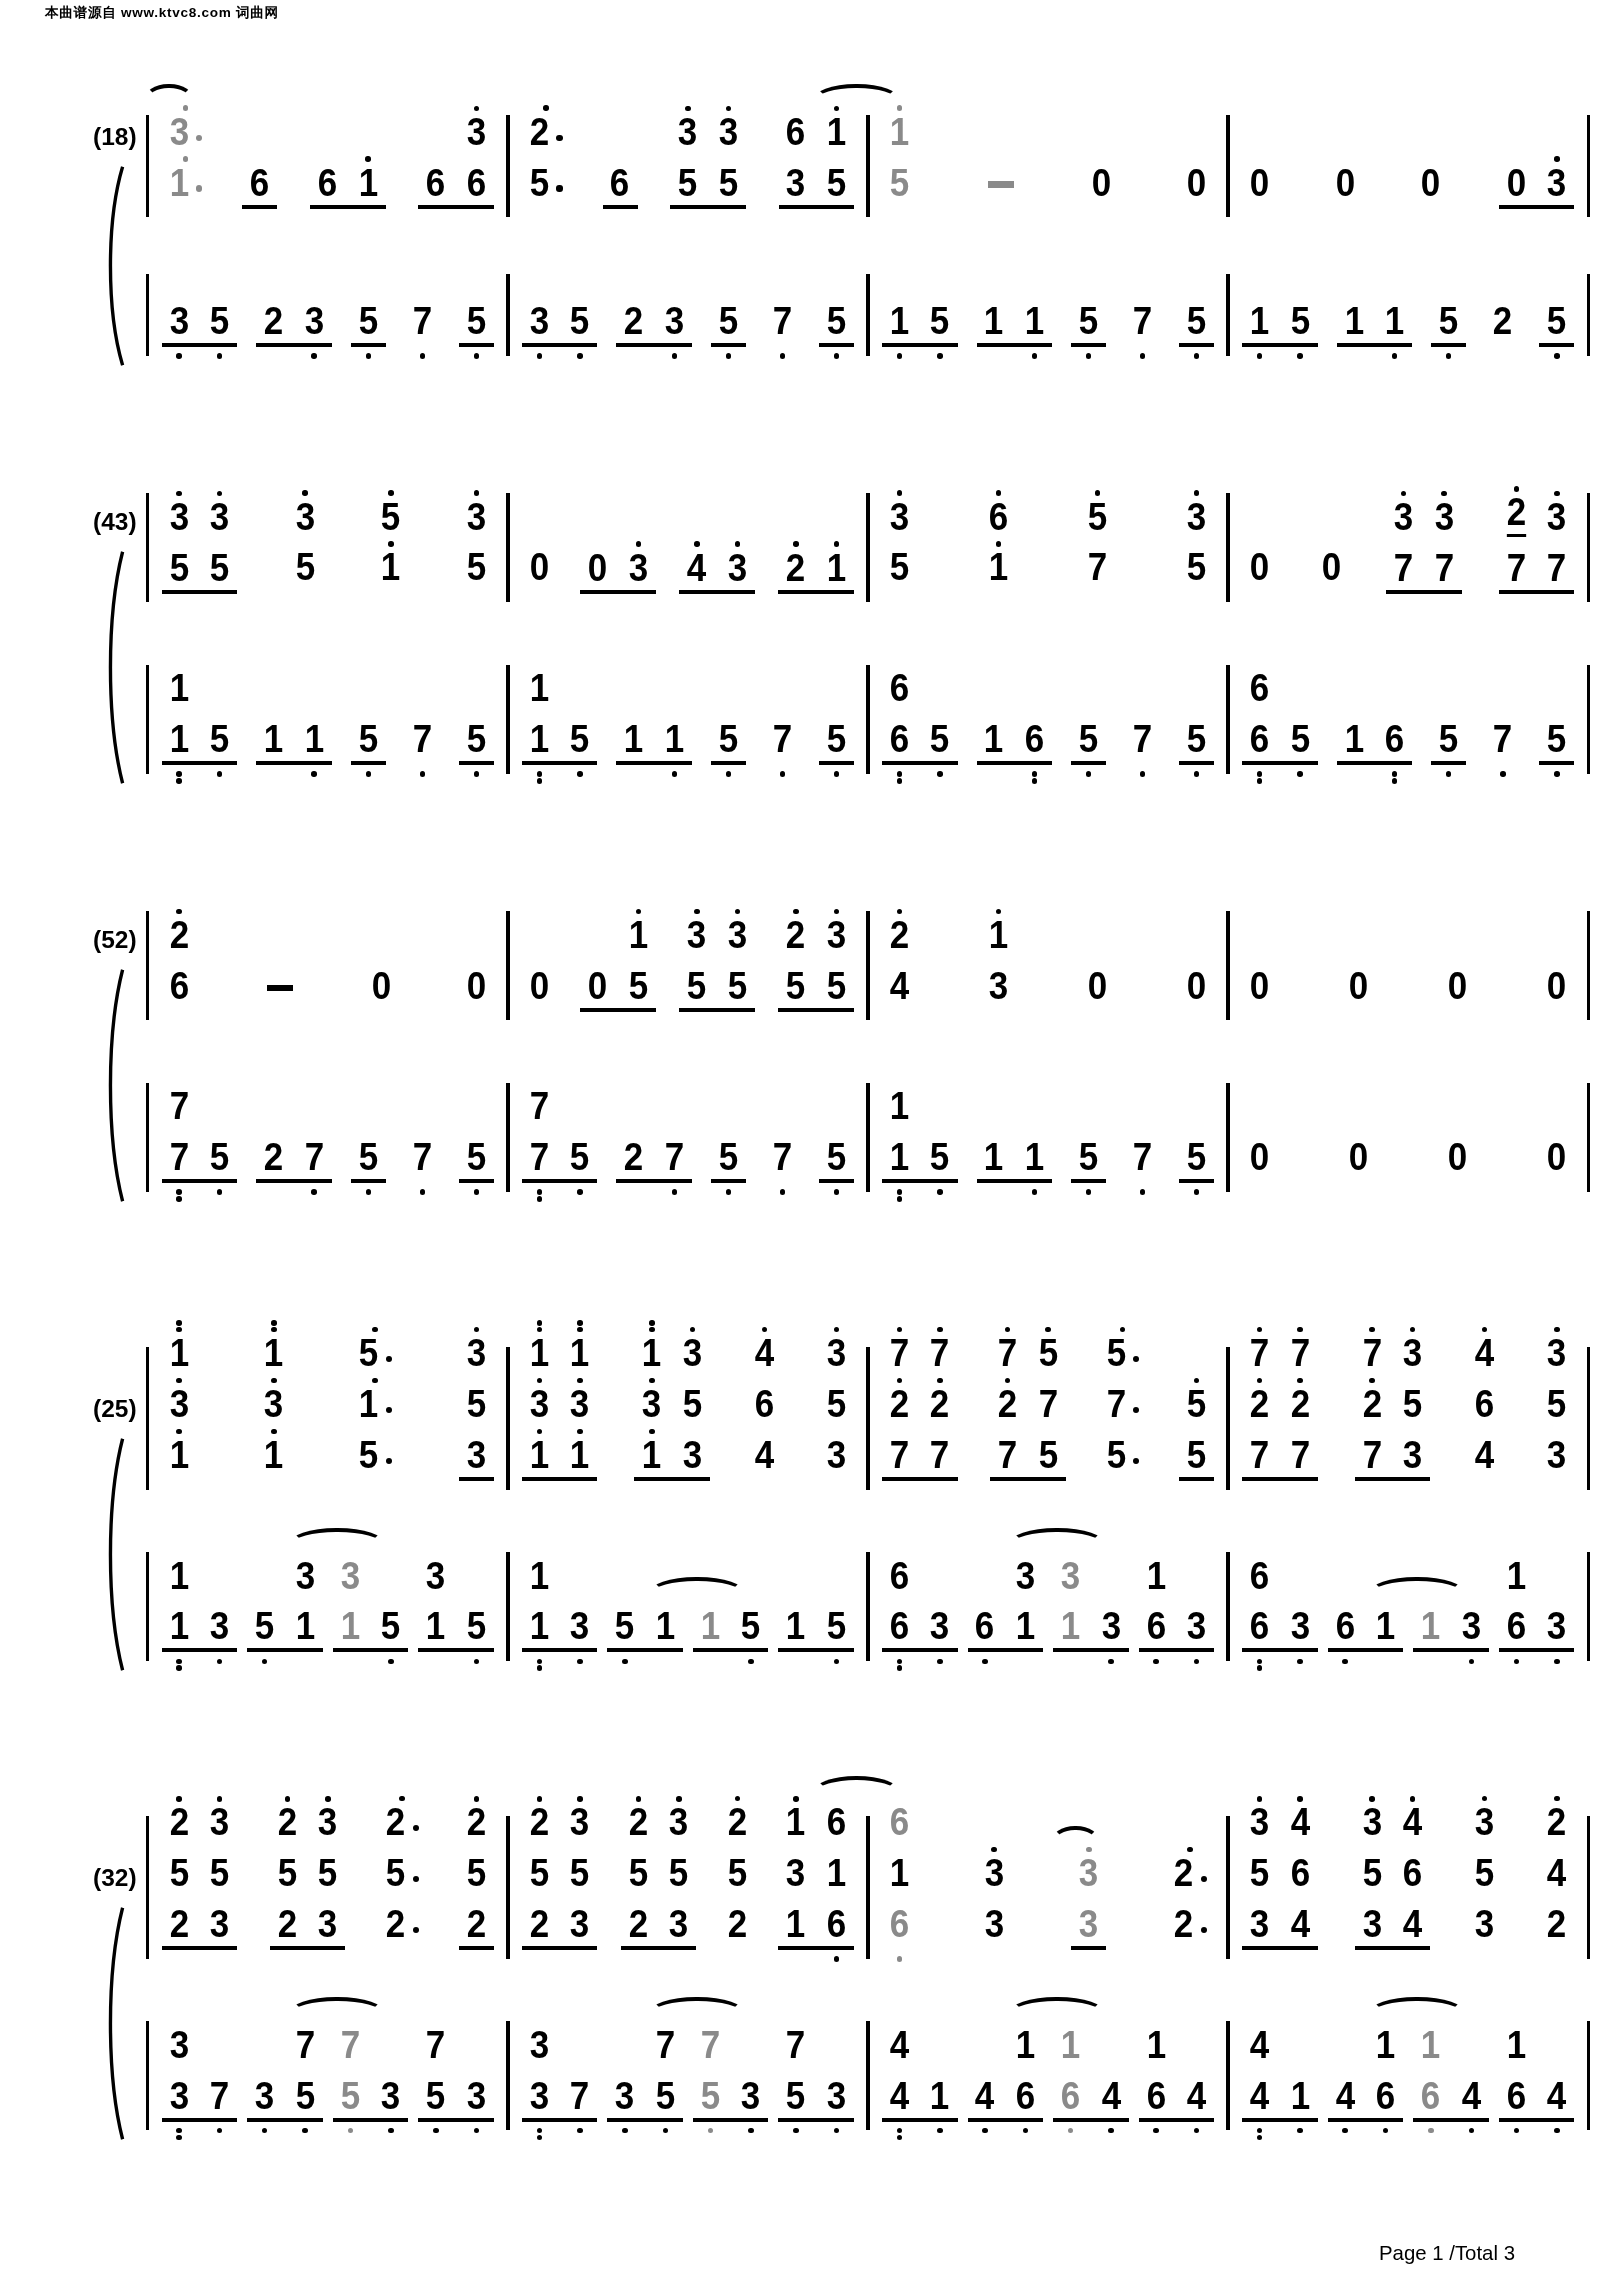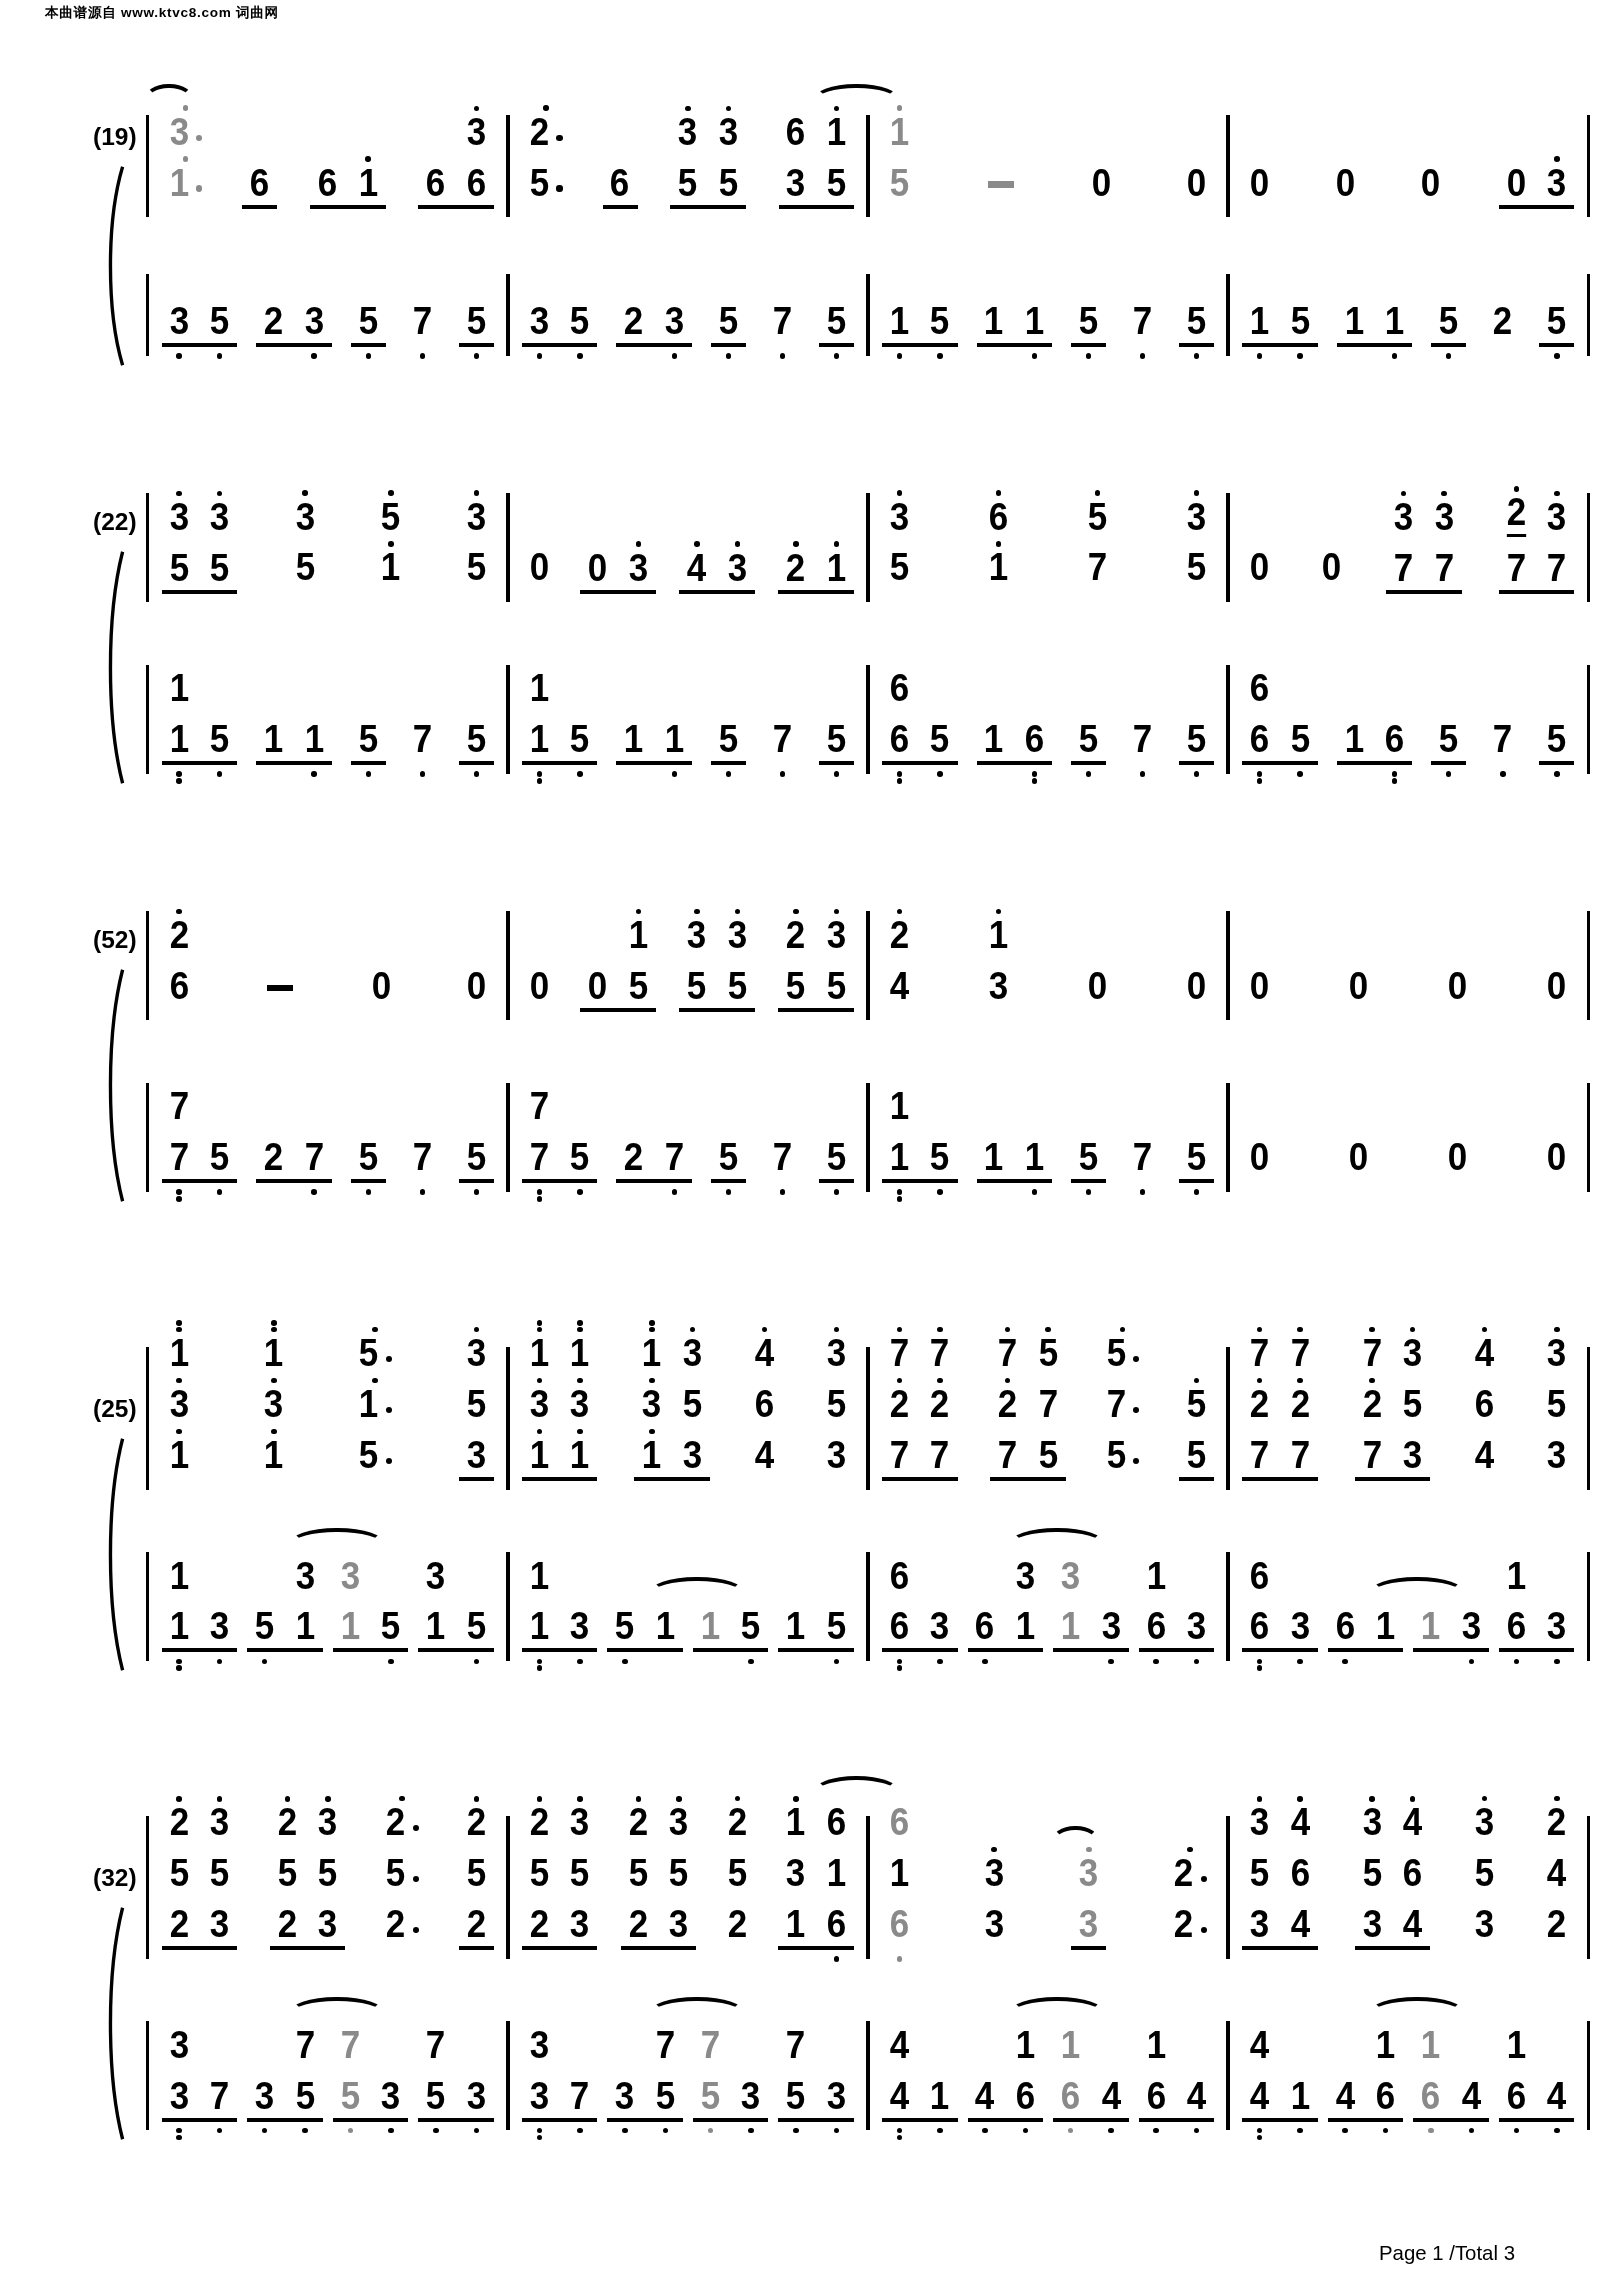--- a/index.html
+++ b/index.html
@@ -44,7 +44,7 @@
   <div class="watermark">本曲谱源自 www.ktvc8.com 词曲网</div>
   <div id="score">
       <div class="system">
-        <div class="mnum" style="top: 21px;">(19)</div>
+        <div class="mnum" style="top: 21px;">(18)</div>
         <div class="staffrow">
           <div class="bar" style="height: 102px;"></div>
           <div class="measure">

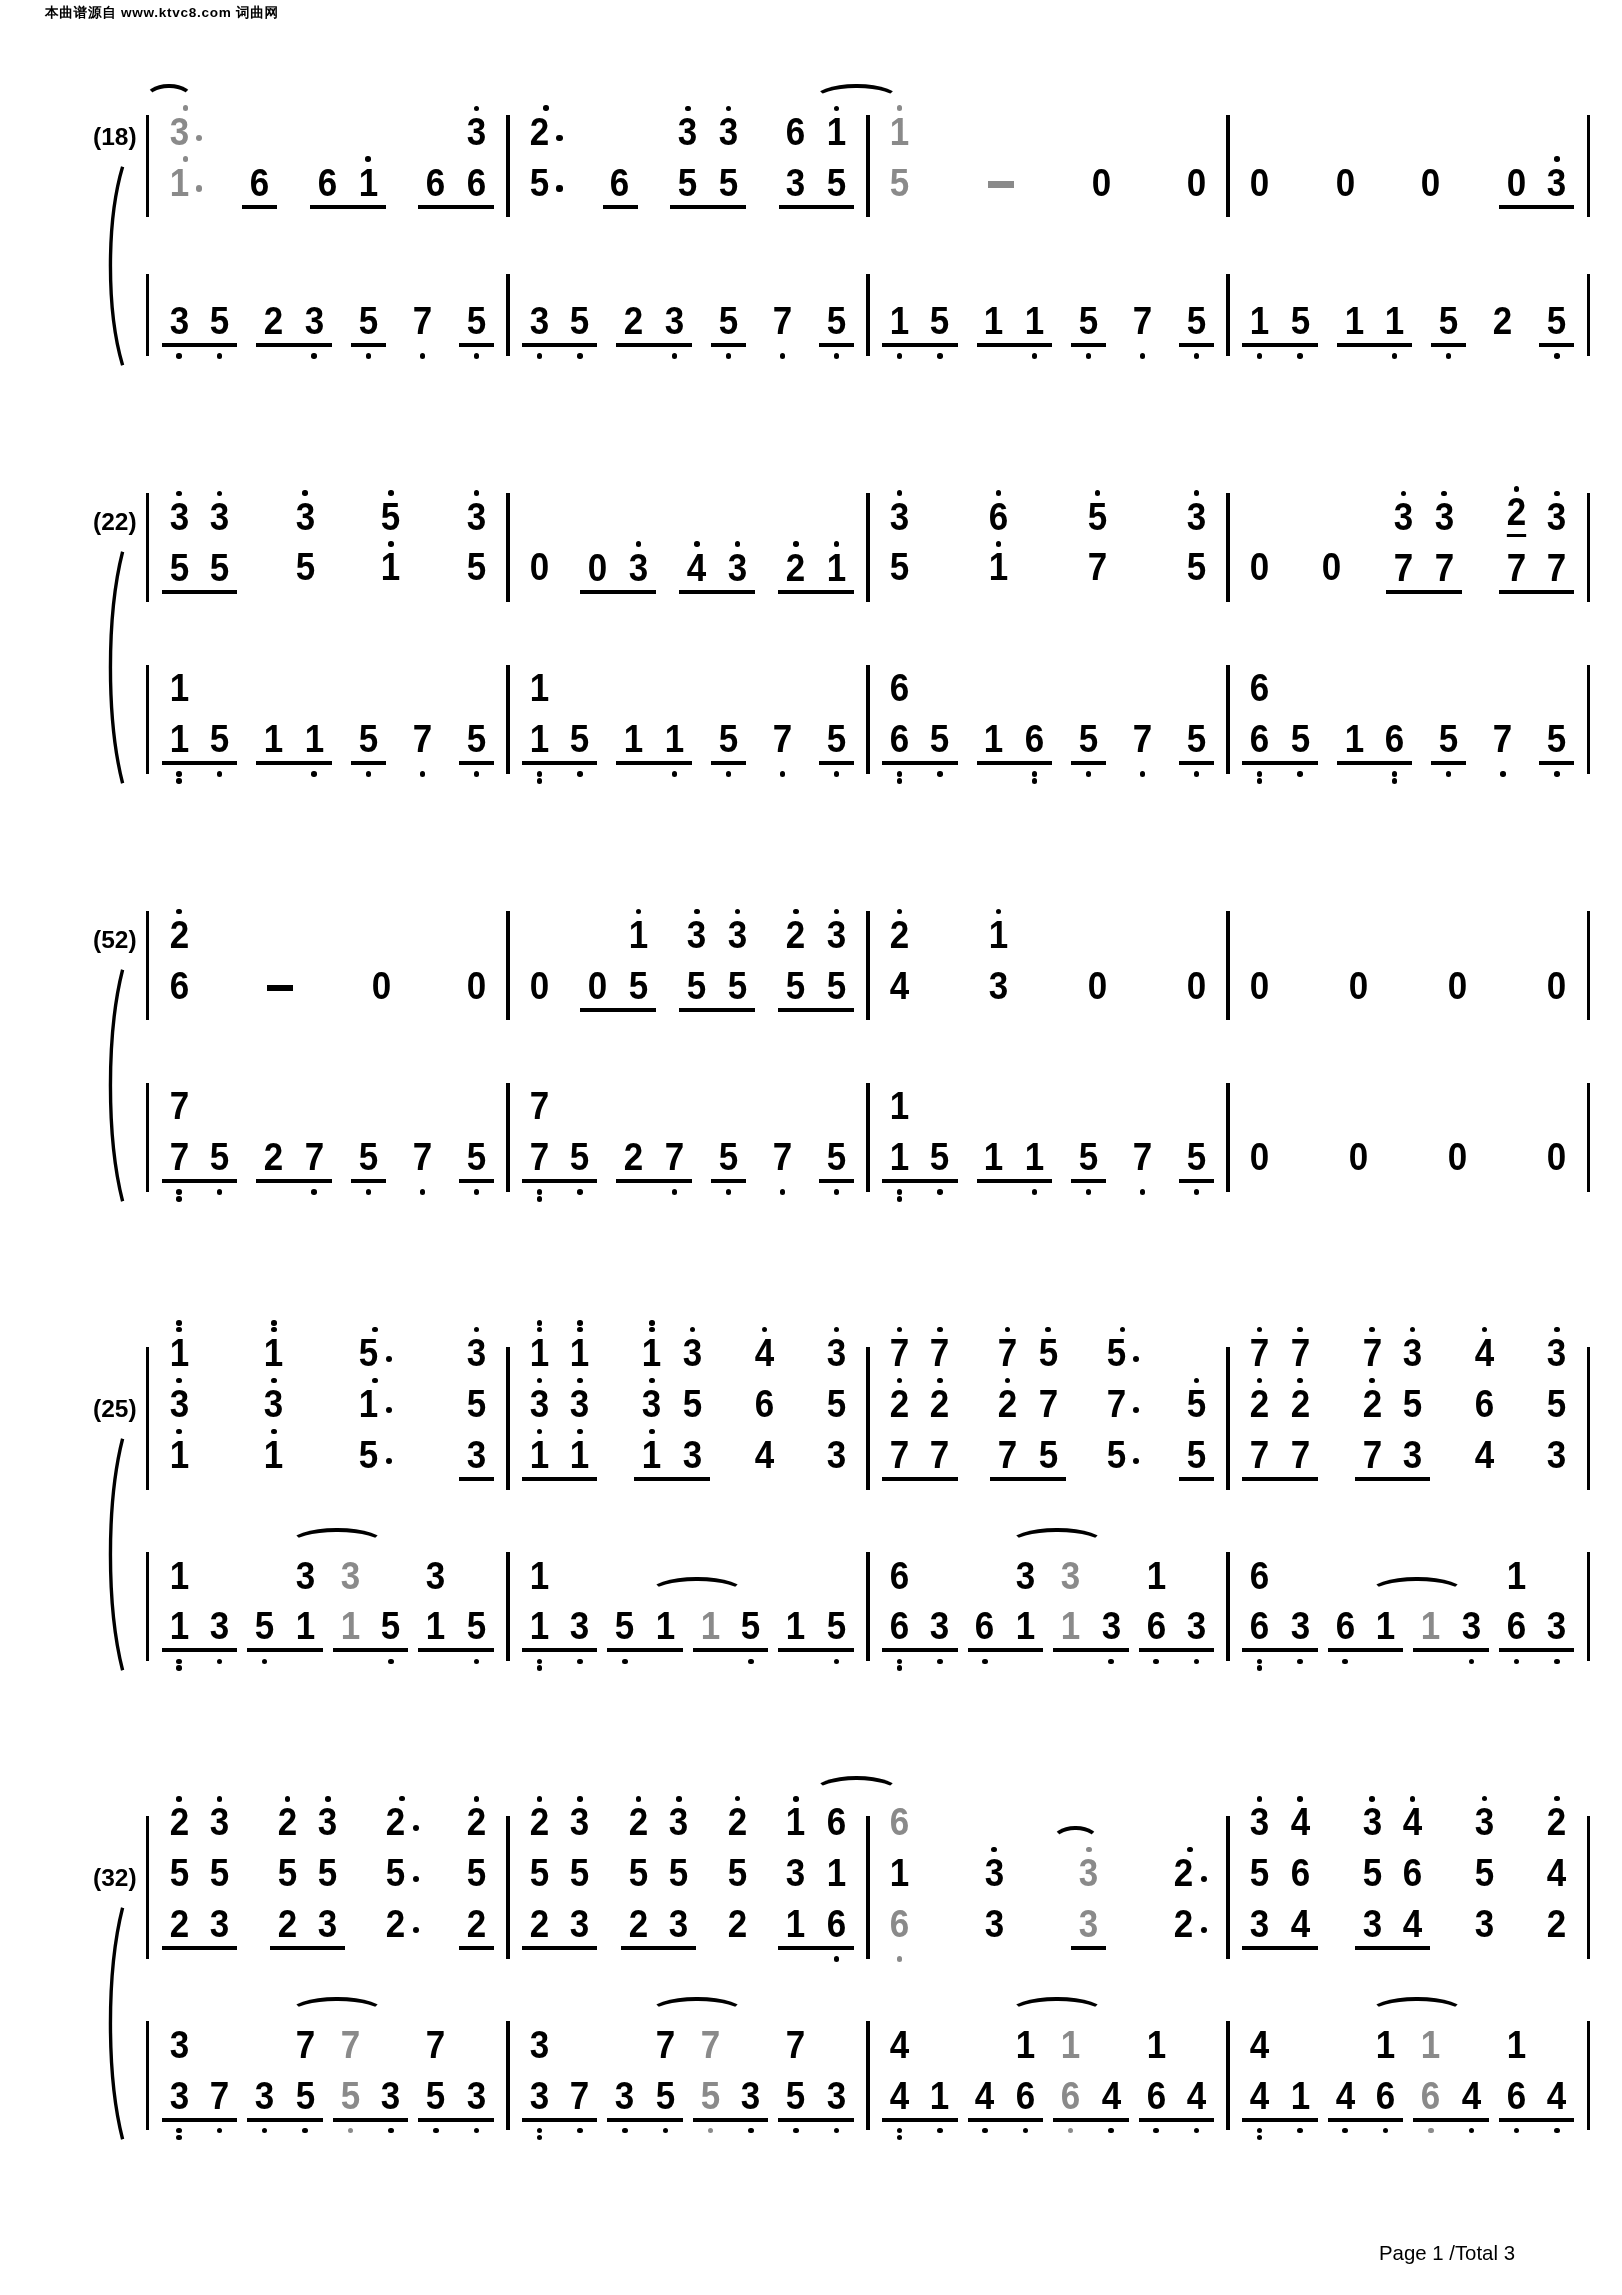--- a/index.html
+++ b/index.html
@@ -914,7 +914,7 @@
           </svg></div>
       </div>
       <div class="system">
-        <div class="mnum" style="top: 21px;">(22)</div>
+        <div class="mnum" style="top: 21px;">(43)</div>
         <div class="staffrow">
           <div class="bar" style="height: 109px;"></div>
           <div class="measure">

